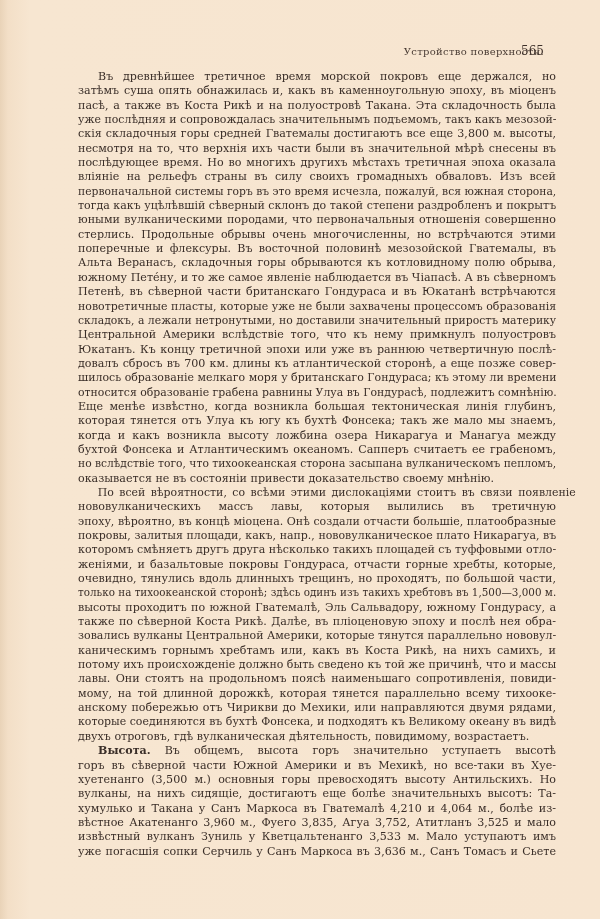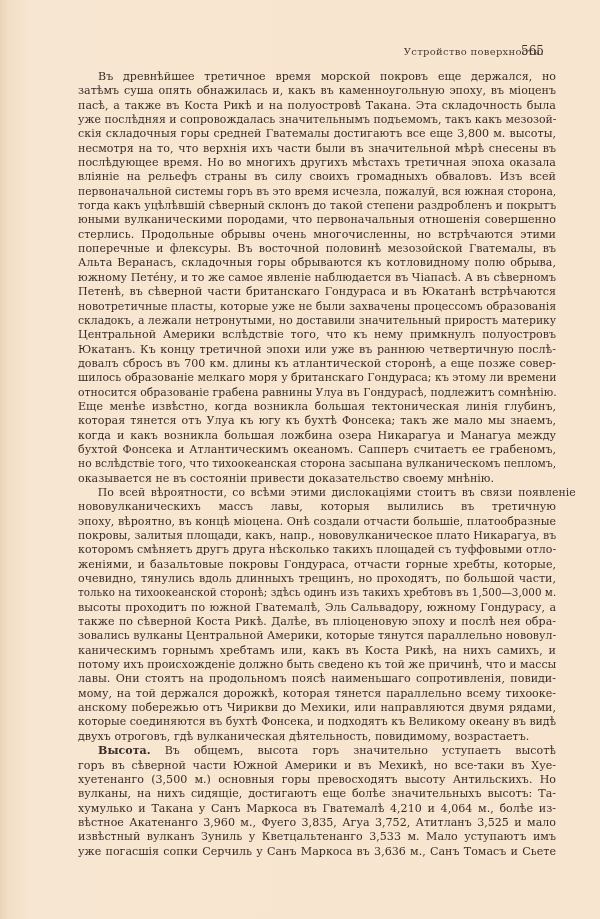--- a/index.html
+++ b/index.html
@@ -77,7 +77,7 @@
       <span class="line" style="display: block; width: 487px; transform-origin: left center; transform: scaleX(0.982);">относится образованіе грабена равнины Улуа въ Гондурасѣ, подлежитъ сомнѣнію.</span>
       <span class="line" style="display: block; width: auto;">Еще менѣе извѣстно, когда возникла большая тектоническая линія глубинъ,</span>
       <span class="line" style="display: block; width: auto;">которая тянется отъ Улуа къ югу къ бухтѣ Фонсека; такъ же мало мы знаемъ,</span>
-      <span class="line" style="display: block; width: auto;">когда и какъ возникла большая ложбина озера Никарагуа и Манагуа между</span>
+      <span class="line" style="display: block; width: auto;">когда и какъ возникла высоту ложбина озера Никарагуа и Манагуа между</span>
       <span class="line" style="display: block; width: auto;">бухтой Фонсека и Атлантическимъ океаномъ. Сапперъ считаетъ ее грабеномъ,</span>
       <span class="line" style="display: block; width: 495px; transform-origin: left center; transform: scaleX(0.966);">но вслѣдствіе того, что тихоокеанская сторона засыпана вулканическомъ пепломъ,</span>
       <span class="line last" style="display: block; width: auto;">оказывается не въ состояніи привести доказательство своему мнѣнію.</span>

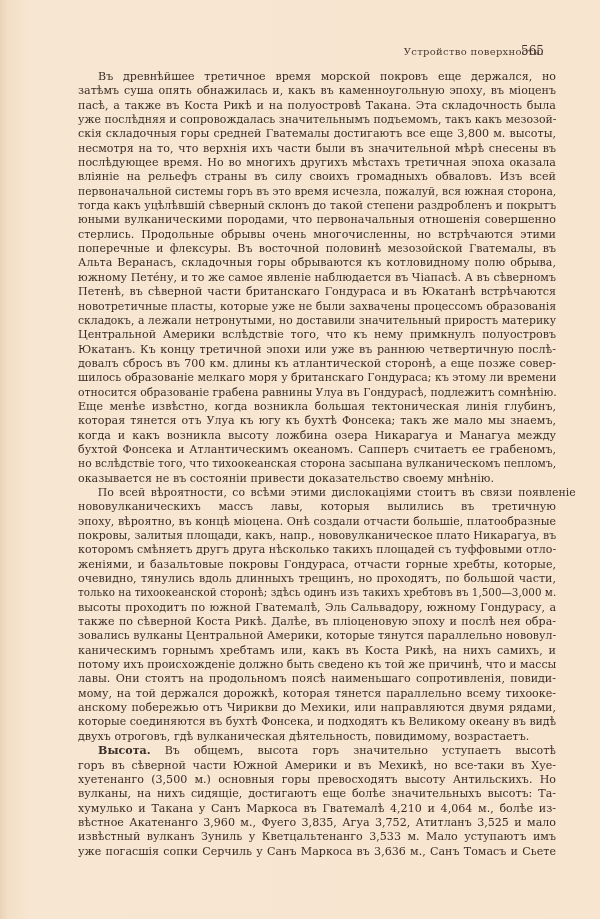--- a/index.html
+++ b/index.html
@@ -98,7 +98,7 @@
       <span class="line" style="display: block; width: auto;">каническимъ горнымъ хребтамъ или, какъ въ Коста Рикѣ, на нихъ самихъ, и</span>
       <span class="line" style="display: block; width: 482px; transform-origin: left center; transform: scaleX(0.992);">потому ихъ происхожденіе должно быть сведено къ той же причинѣ, что и массы</span>
       <span class="line" style="display: block; width: auto;">лавы. Они стоятъ на продольномъ поясѣ наименьшаго сопротивленія, повиди-</span>
-      <span class="line" style="display: block; width: auto;">мому, на той держался дорожкѣ, которая тянется параллельно всему тихооке-</span>
+      <span class="line" style="display: block; width: auto;">мому, на той длинной дорожкѣ, которая тянется параллельно всему тихооке-</span>
       <span class="line" style="display: block; width: auto;">анскому побережью отъ Чирикви до Мехики, или направляются двумя рядами,</span>
       <span class="line" style="display: block; width: 485px; transform-origin: left center; transform: scaleX(0.986);">которые соединяются въ бухтѣ Фонсека, и подходятъ къ Великому океану въ видѣ</span>
       <span class="line last" style="display: block; width: auto;">двухъ отроговъ, гдѣ вулканическая дѣятельность, повидимому, возрастаетъ.</span>

